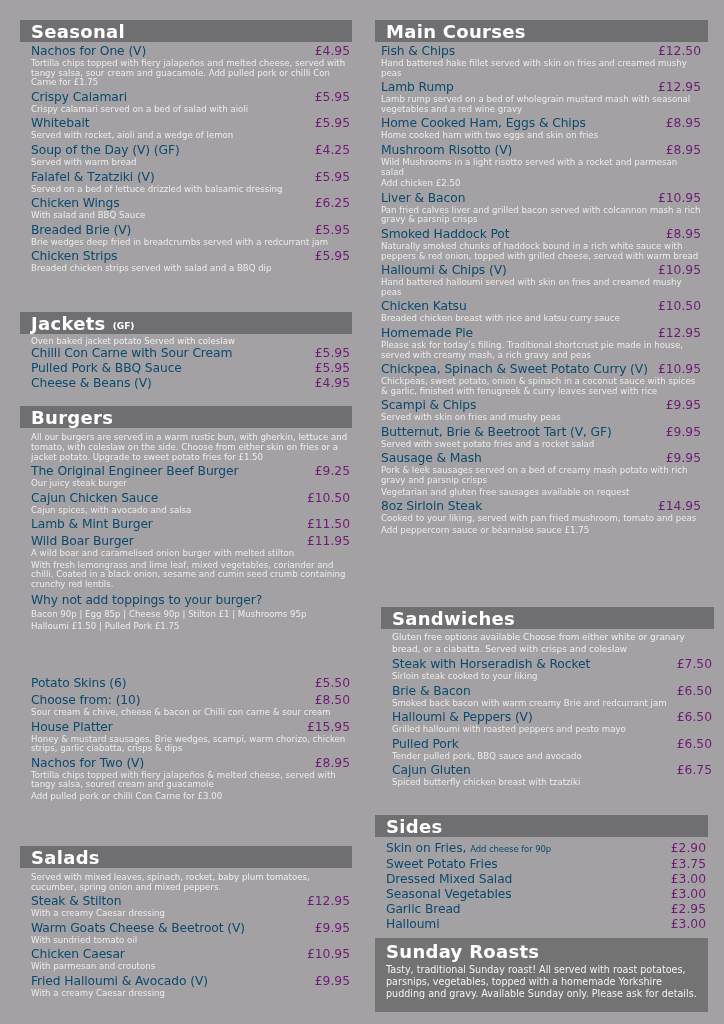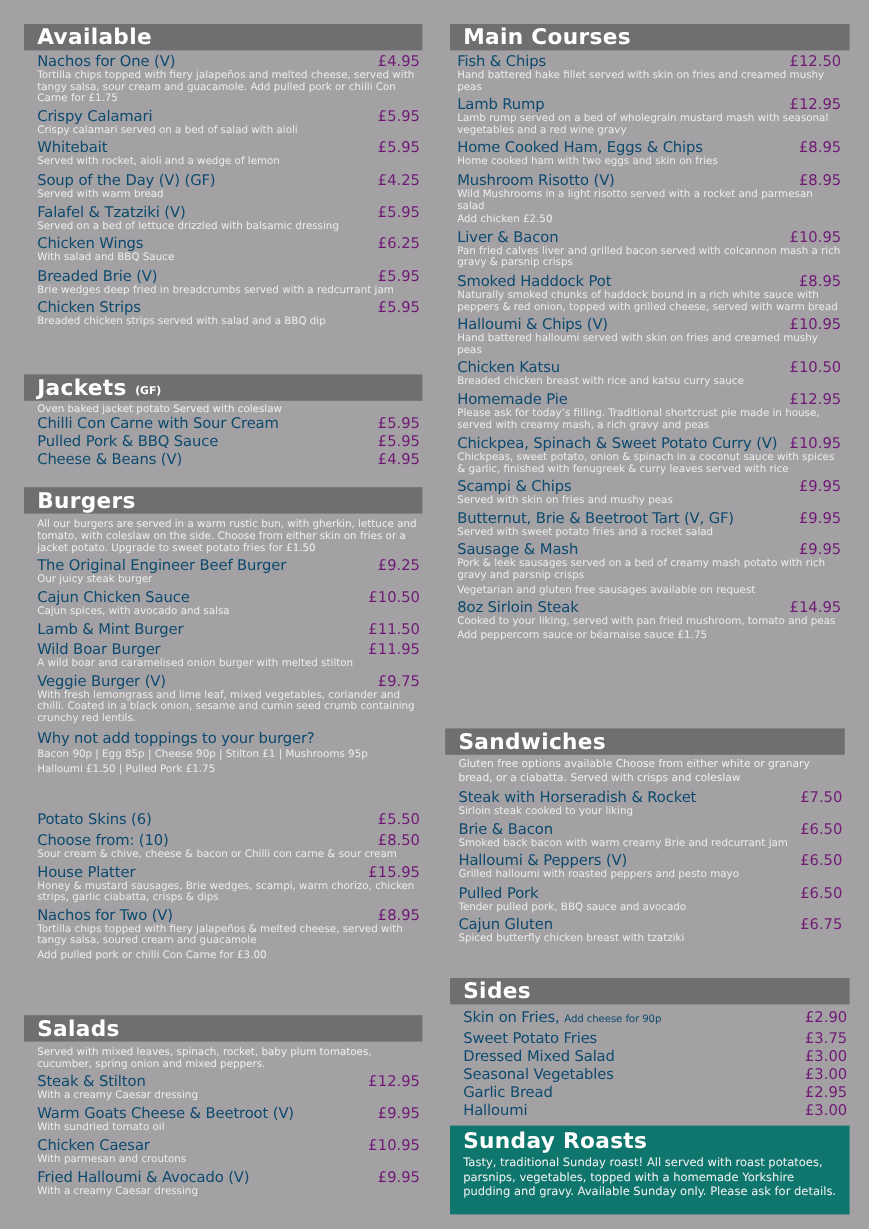--- a/index.html
+++ b/index.html
@@ -43,7 +43,7 @@
 
 <div class="section" style="left:20px; top:20px; width:332px;">
   <div class="hdr">
-      <span class="hdr-title">Available</span>
+      <span class="hdr-title">Seasonal</span>
     </div>
   <div class="body">
       <div class="item">

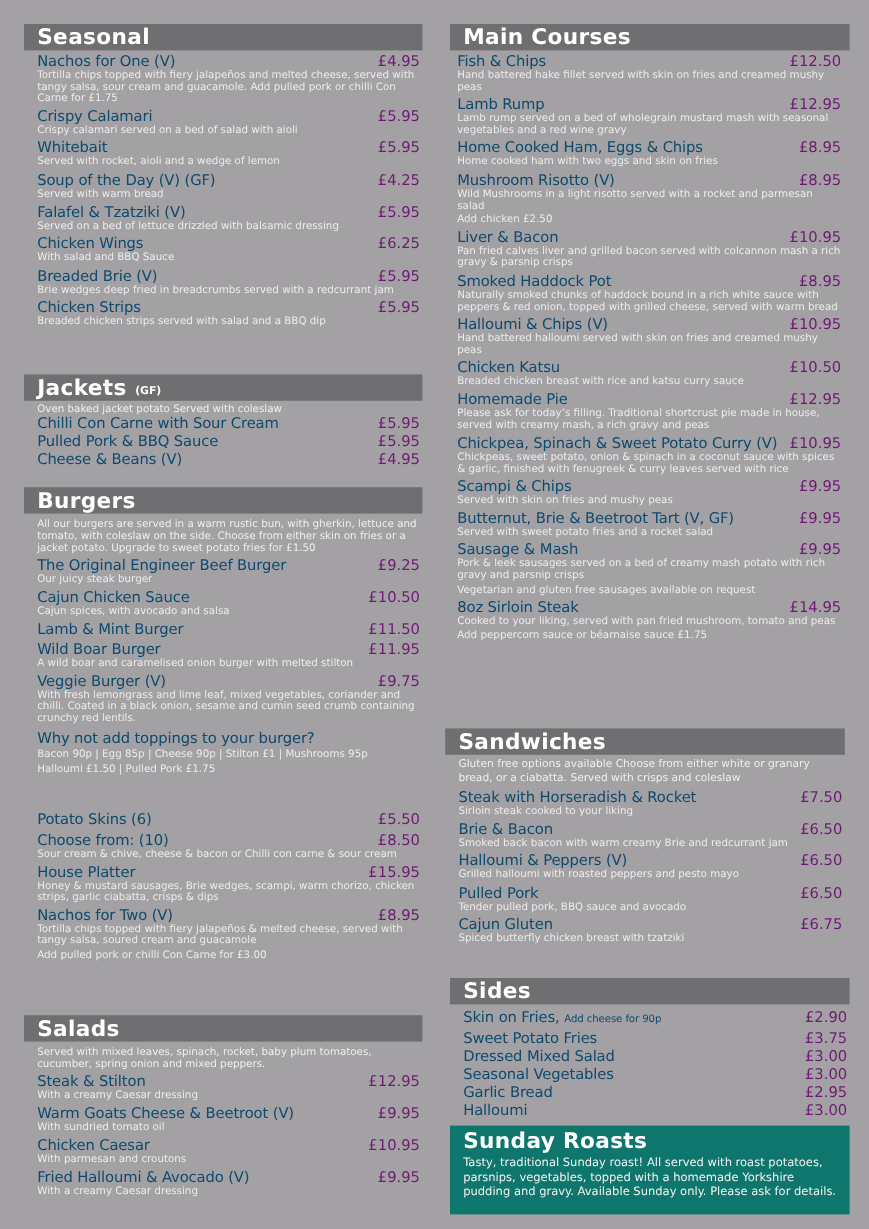--- a/index.html
+++ b/index.html
@@ -170,10 +170,6 @@
           <div class="desc">A wild boar and caramelised onion burger with melted stilton</div>
         </div>
         <div class="item">
-          <div class="row">
-            <span class="name"><span>Veggie Burger (V)</span></span>
-            <span class="price">£9.75</span>
-          </div>
           <div class="desc">With fresh lemongrass and lime leaf, mixed vegetables, coriander and chilli. Coated in a black onion, sesame and cumin seed crumb containing crunchy red lentils.</div>
         </div>
       </div>

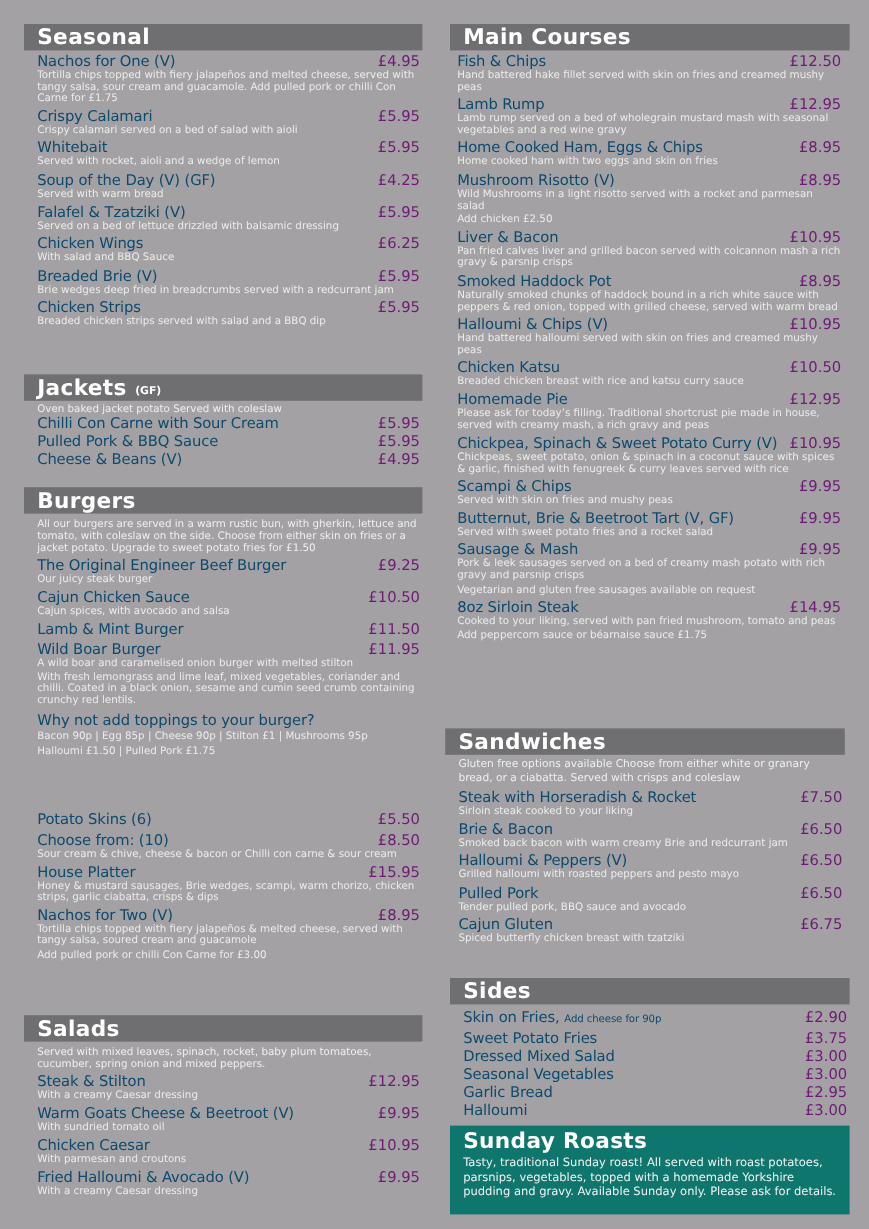--- a/index.html
+++ b/index.html
@@ -360,7 +360,7 @@
     </div>
 </div>
 
-<div class="section" style="left:371px; top:607px; width:333px;">
+<div class="section" style="left:381px; top:607px; width:333px;">
   <div class="hdr">
       <span class="hdr-title">Sandwiches</span>
     </div>

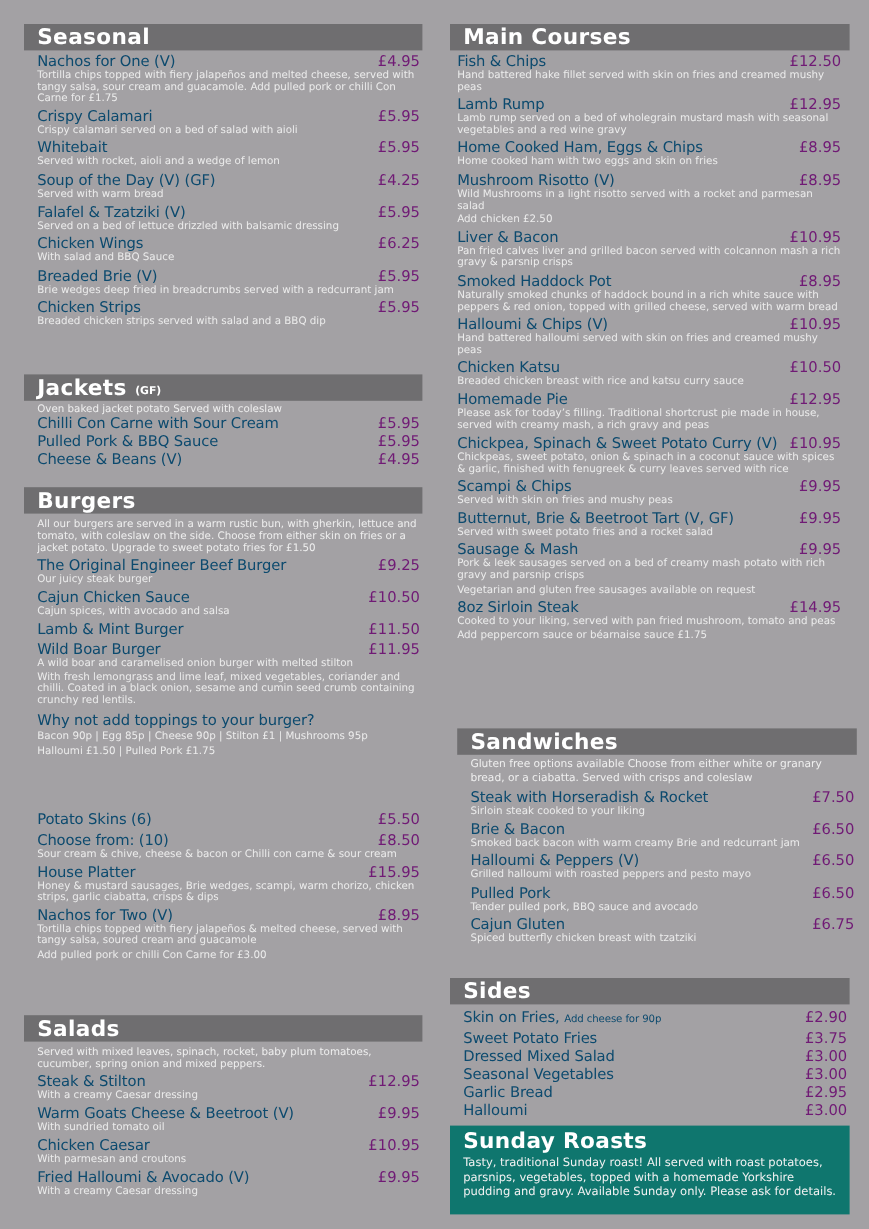--- a/index.html
+++ b/index.html
@@ -34,7 +34,7 @@
   .compact .item { margin-top:0; }
   .compact .name, .compact .price { line-height:15px; }
   .toppings { font-size:8.6px; line-height:12px; color:#ececec; }
-  .roast-box { background:#0f766e; padding:3px 6px 6px 11px; box-sizing:border-box; }
+  .roast-box { background:#737373; padding:3px 6px 6px 11px; box-sizing:border-box; }
   .roast-box .hdr-title { font-size:18px; }
   .roast-text { font-size:9.6px; line-height:12px; color:#f2f2f2; margin-top:2px; }
 </style>

